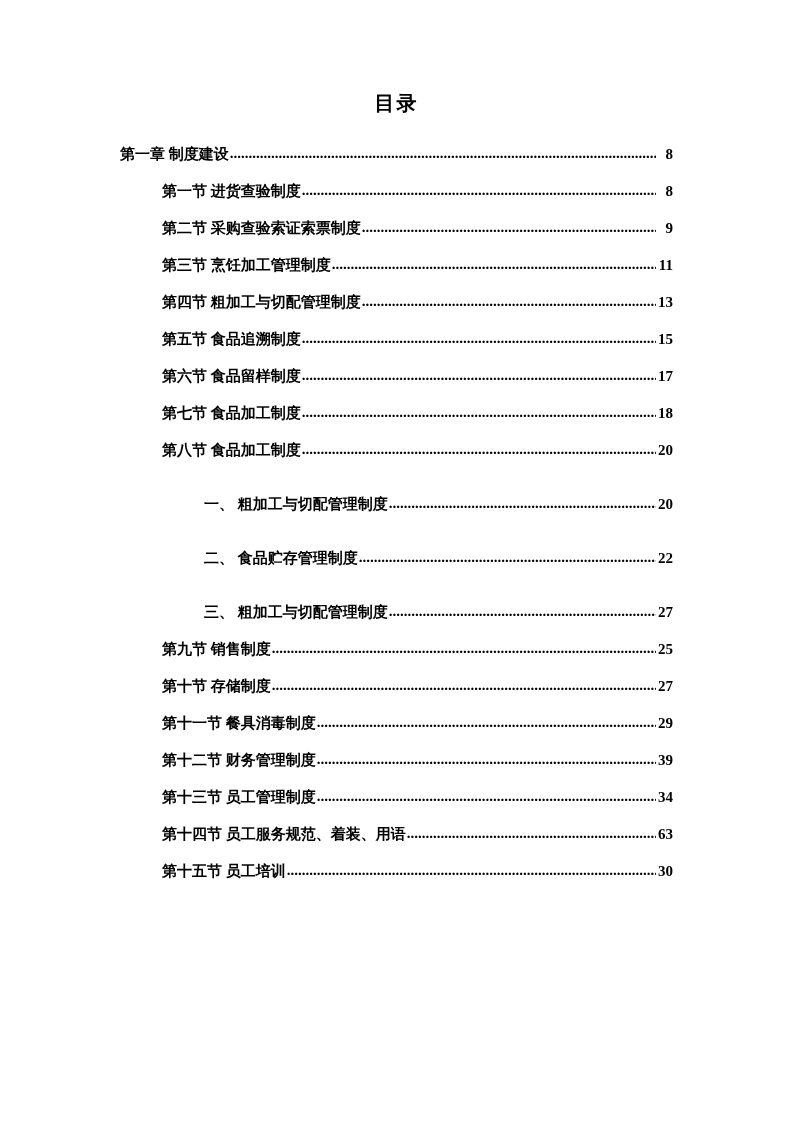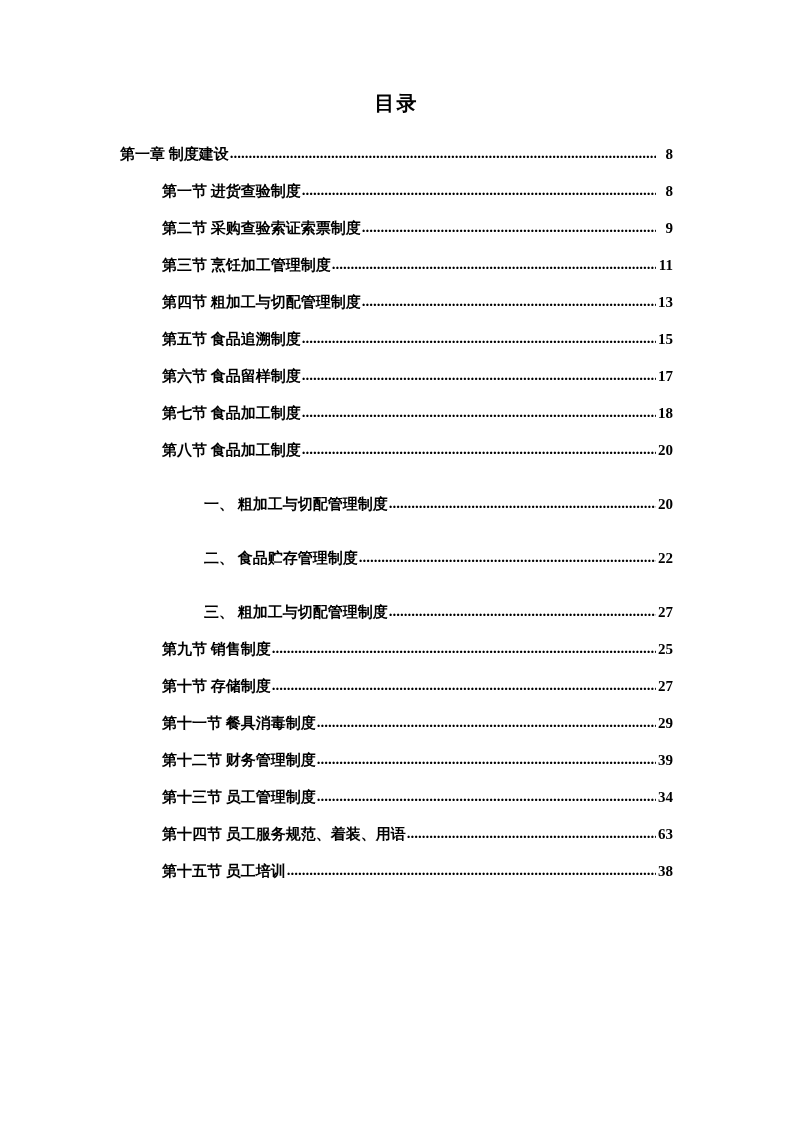--- a/index.html
+++ b/index.html
@@ -168,7 +168,7 @@
       <div class="toc-entry lvl-1">
         <span class="label">第十五节  员工培训</span>
         <span class="dots">.......................................................................................................................</span>
-        <span class="page-no">38</span>
+        <span class="page-no">30</span>
       </div>
     </div>
 

